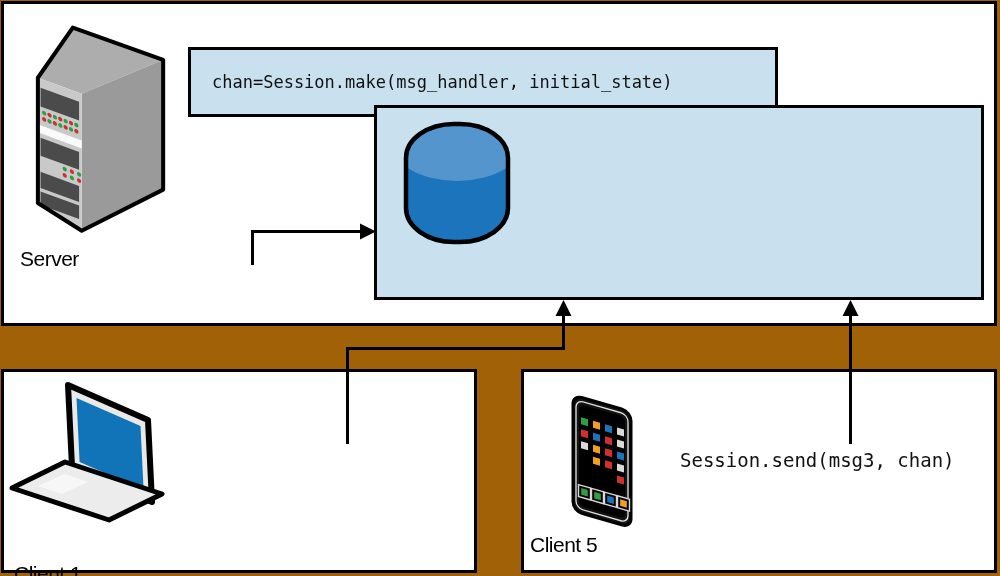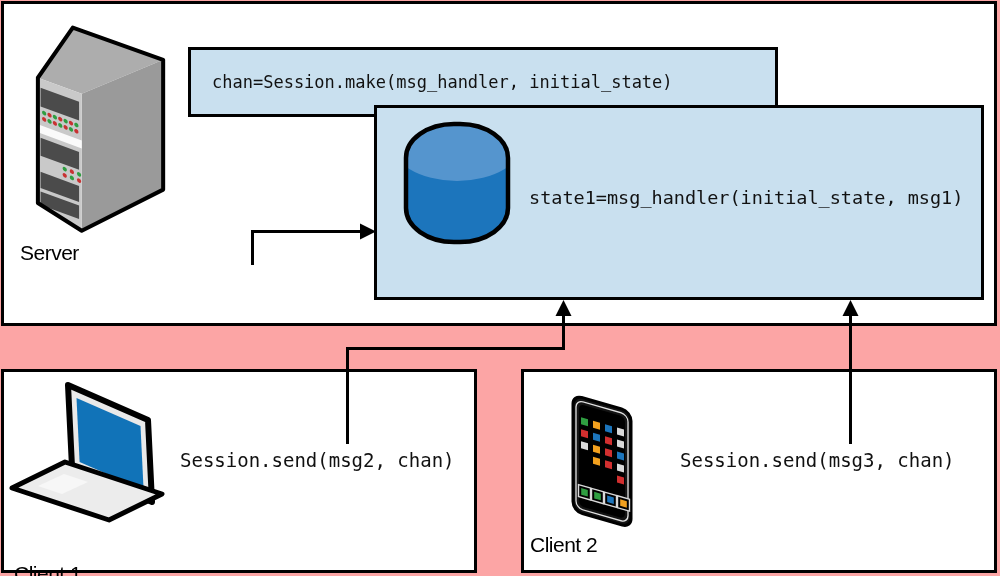--- a/index.html
+++ b/index.html
@@ -3,7 +3,7 @@
 <meta charset="utf-8">
 <style>
   html,body{margin:0;padding:0;background:#fff;}
-  #canvas{position:relative;width:1000px;height:576px;background:#fca5a5;overflow:hidden;
+  #canvas{position:relative;width:1000px;height:576px;background:#a16207;overflow:hidden;
           font-family:"Liberation Sans",sans-serif;}
   .frame{position:absolute;background:#fff;border:3px solid var(--outline,#000);}
   #server-box{left:1px;top:1px;width:990px;height:319px;}

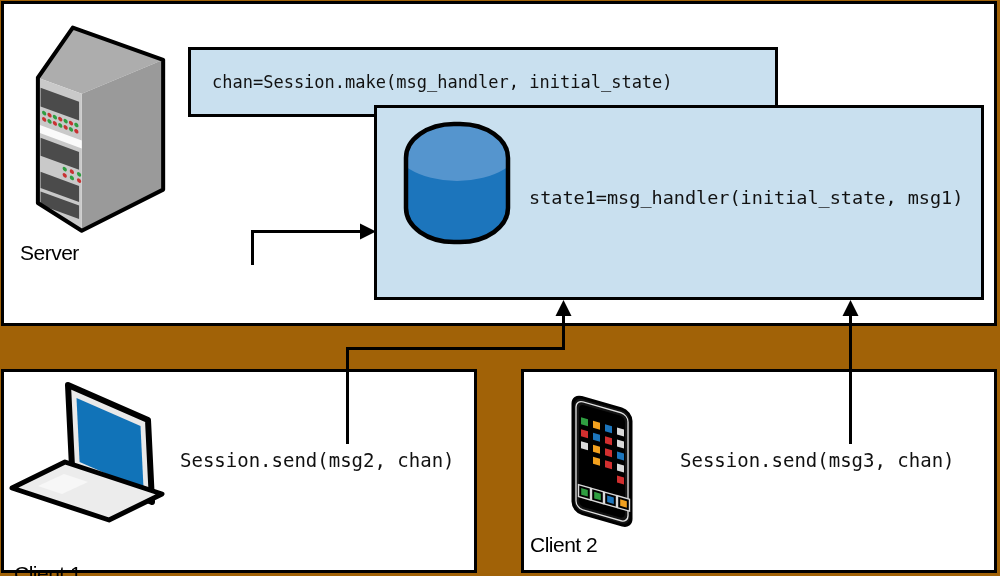--- a/index.html
+++ b/index.html
@@ -57,7 +57,6 @@
       <rect x="3" y="3" width="102" height="118" rx="48" ry="34" fill="none" stroke="var(--outline)" stroke-width="4.5"></rect>
     </svg>
     <div id="code-lines" class="code">
-      <span>state1=msg_handler(initial_state, msg1)</span>
     </div>
   </div>
 

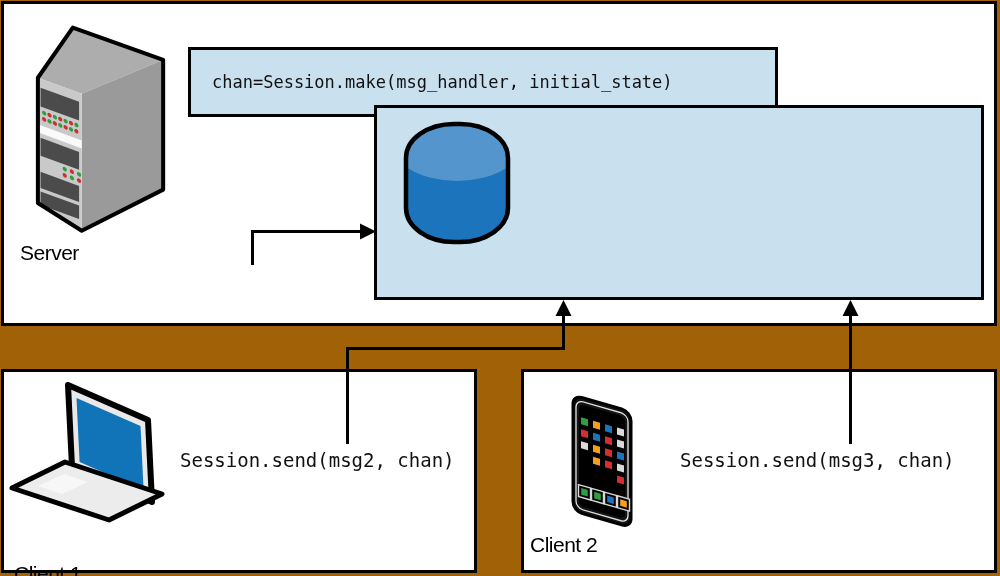--- a/index.html
+++ b/index.html
@@ -19,7 +19,7 @@
   #code-lines span{display:block;}
   #session-label{position:absolute;left:24px;top:141px;font-size:20px;letter-spacing:-0.5px;color:#000;}
   .label{position:absolute;font-size:21px;letter-spacing:-0.5px;color:#000;z-index:5;}
-  #server-label{left:20px;top:241px;text-align:right;}
+  #server-label{left:20px;top:247px;text-align:right;}
   #client1-label{left:14px;top:562px;}
   #client2-label{left:530px;top:533px;}
   .sendtext{position:absolute;z-index:5;font-size:19px;line-height:26px;}

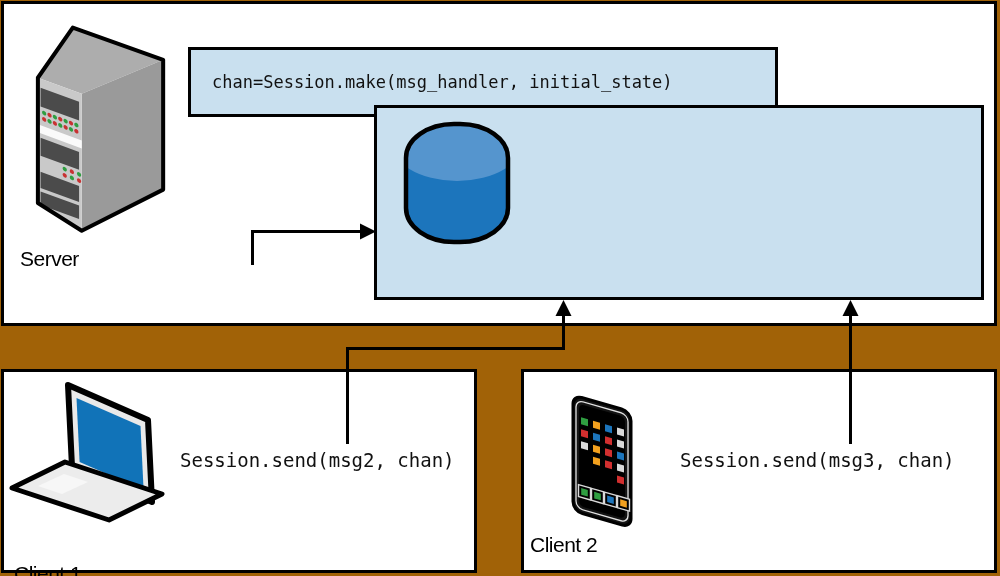--- a/index.html
+++ b/index.html
@@ -150,7 +150,6 @@
   </svg>
   <div class="label" id="client2-label">Client 2</div>
 
-  <div class="code sendtext" id="send2">Session.send(msg2, chan)</div>
   <div class="code sendtext" id="send3">Session.send(msg3, chan)</div>
 
   <svg id="arrows">

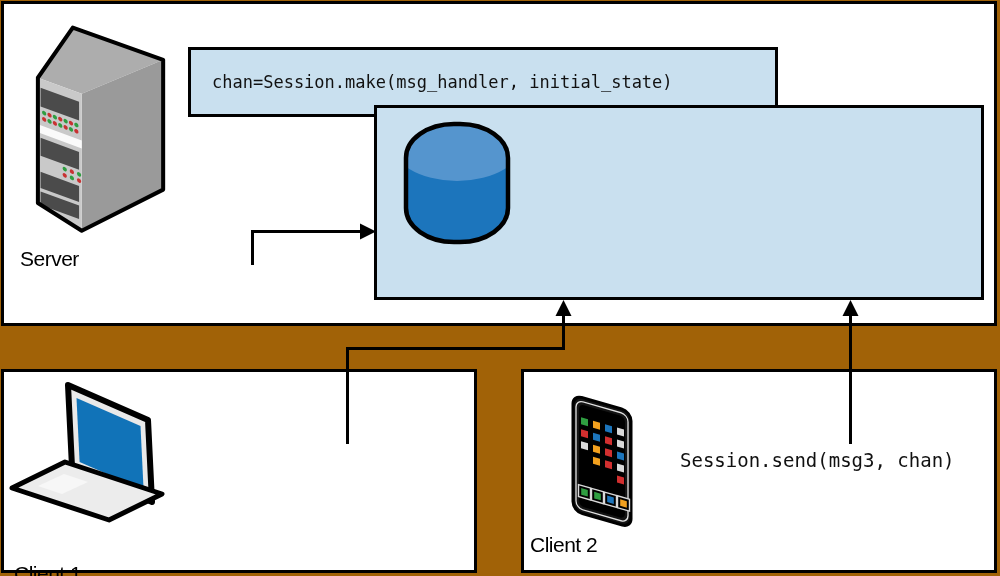--- a/index.html
+++ b/index.html
@@ -148,7 +148,7 @@
       </g>
     </g>
   </svg>
-  <div class="label" id="client2-label">Client 2</div>
+  <div class="label" id="client2-label">Client 5</div>
 
   <div class="code sendtext" id="send3">Session.send(msg3, chan)</div>
 

